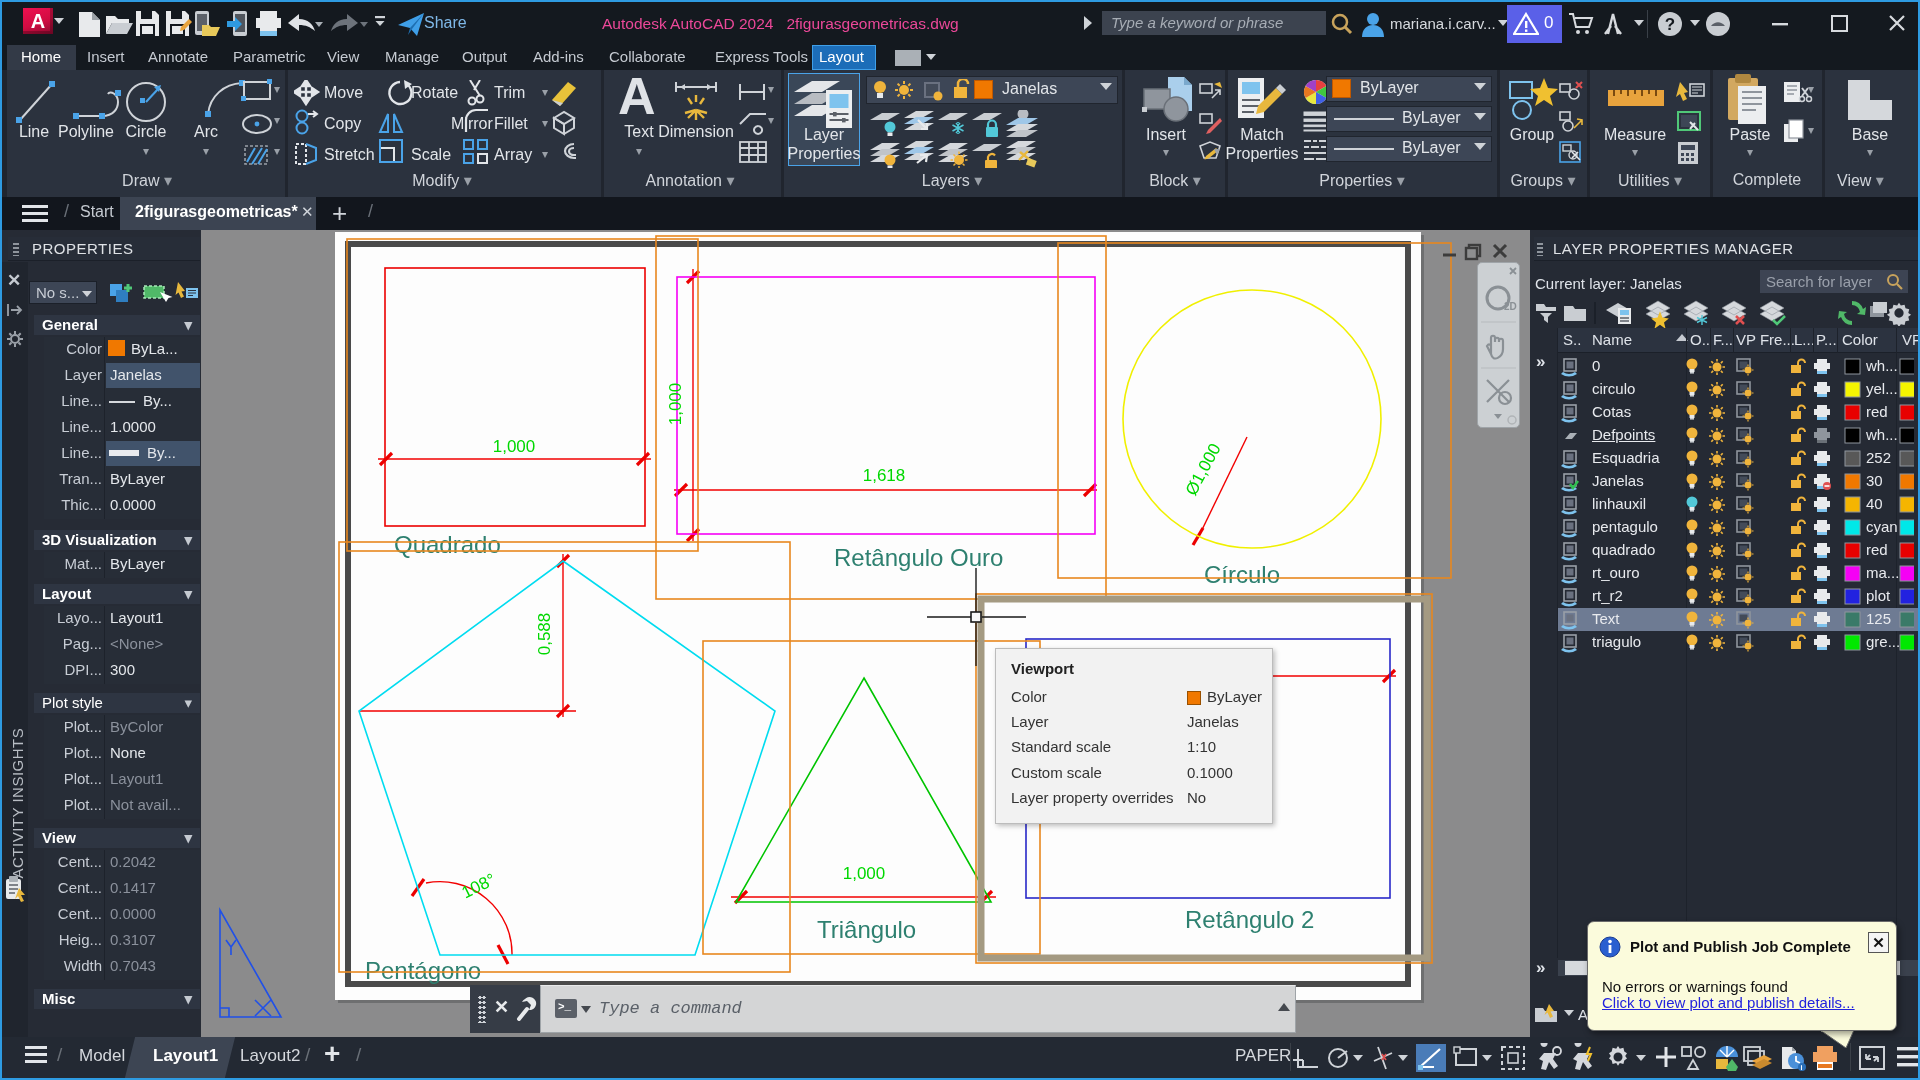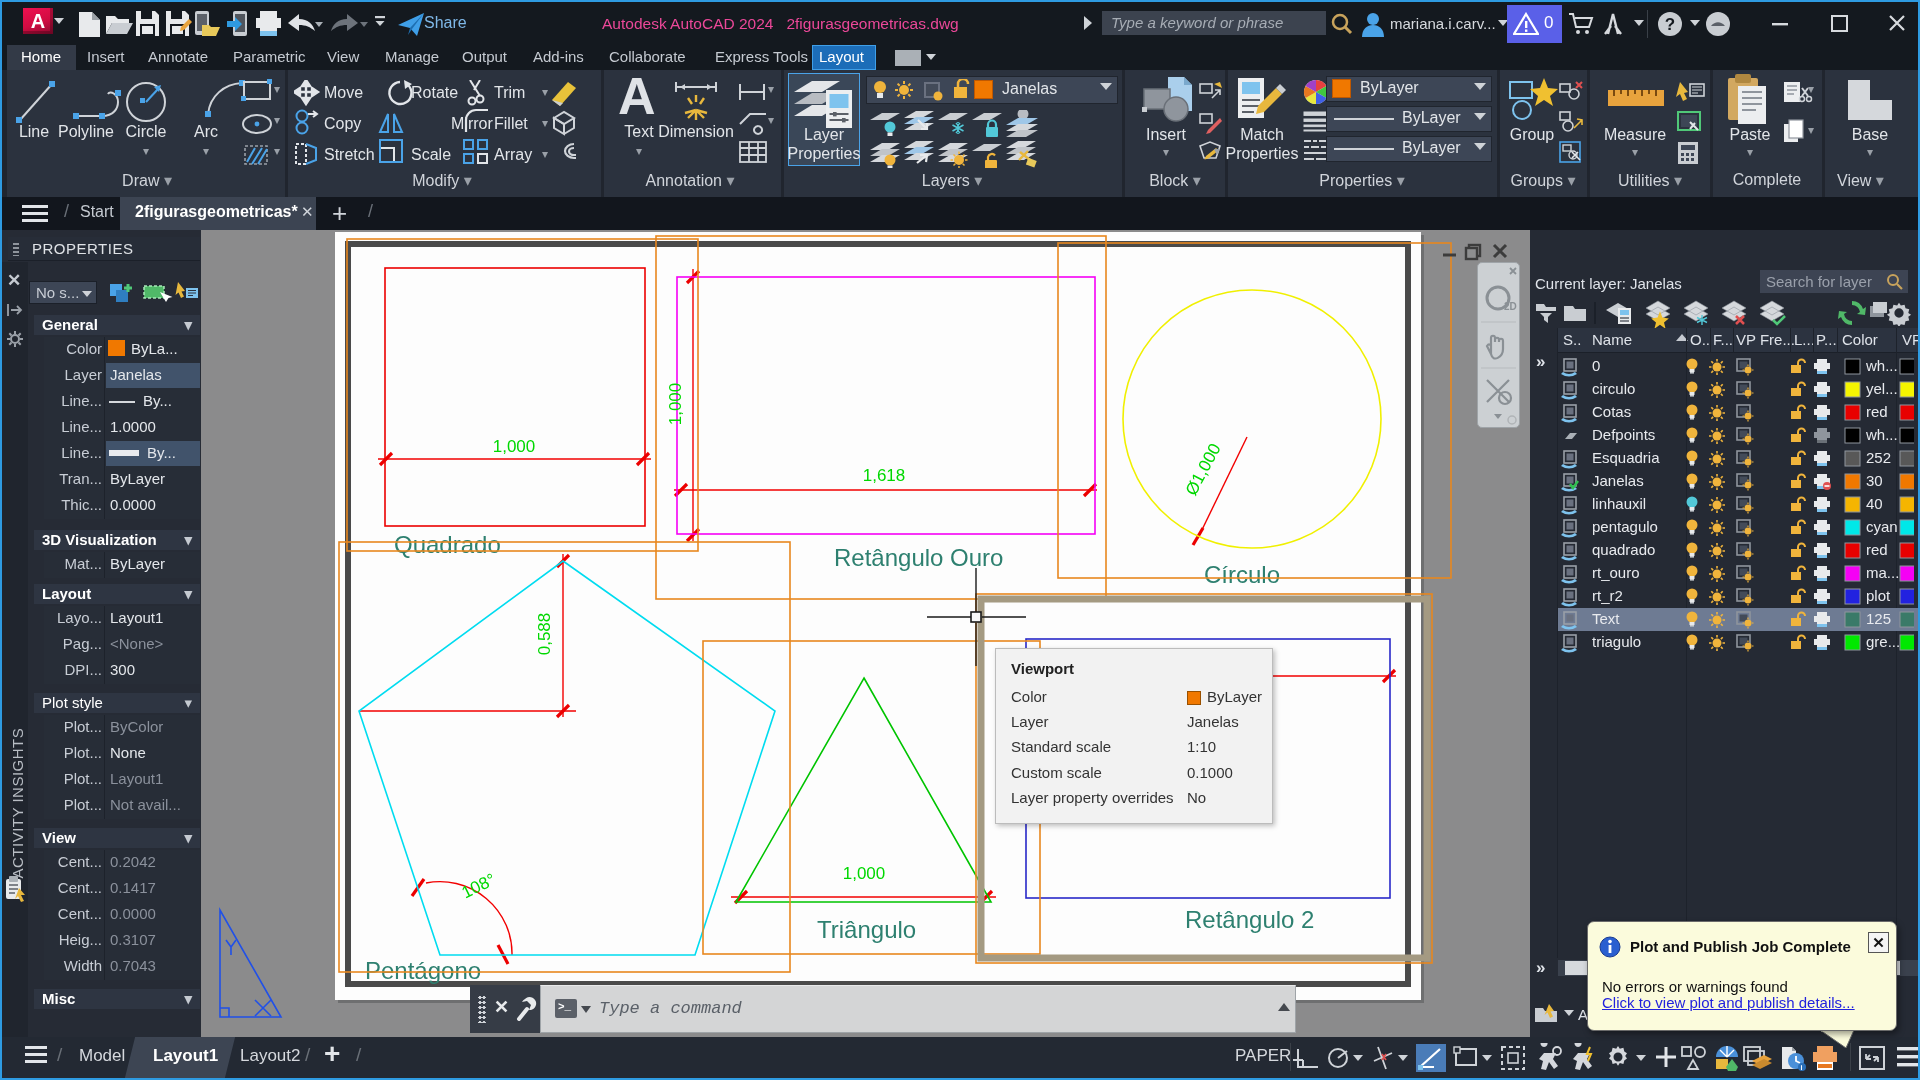--- a/index.html
+++ b/index.html
@@ -862,6 +862,10 @@
     </div>
   </div>
   <div id="rightpal" class="abs" style="left:1530px;top:230px;width:388px;height:807px;background:#252a34;font:15px 'Liberation Sans';color:#dfe3e9;">
+    <div class="abs" style="left:4px;top:7px;width:384px;height:24px;background:#272d38;border-bottom:1px solid #1b2029;">
+      <div class="abs" style="left:3px;top:5px;width:6px;height:14px;background-image:radial-gradient(circle, #8f959d 1.2px, transparent 1.4px);background-size:3px 4px;"></div>
+      <div class="abs" style="left:19px;top:3px;letter-spacing:0.5px;color:#dfe2e6;">LAYER PROPERTIES MANAGER</div>
+    </div>
     <div class="abs" style="left:5px;top:45px;">Current layer: Janelas</div>
     <div class="abs" style="left:230px;top:40px;width:148px;height:23px;background:#3d4453;color:#9aa0ab;line-height:23px;padding-left:6px;">Search for layer</div>
     <svg class="abs" style="left:356px;top:43px;" width="18" height="18" viewBox="0 0 18 18">

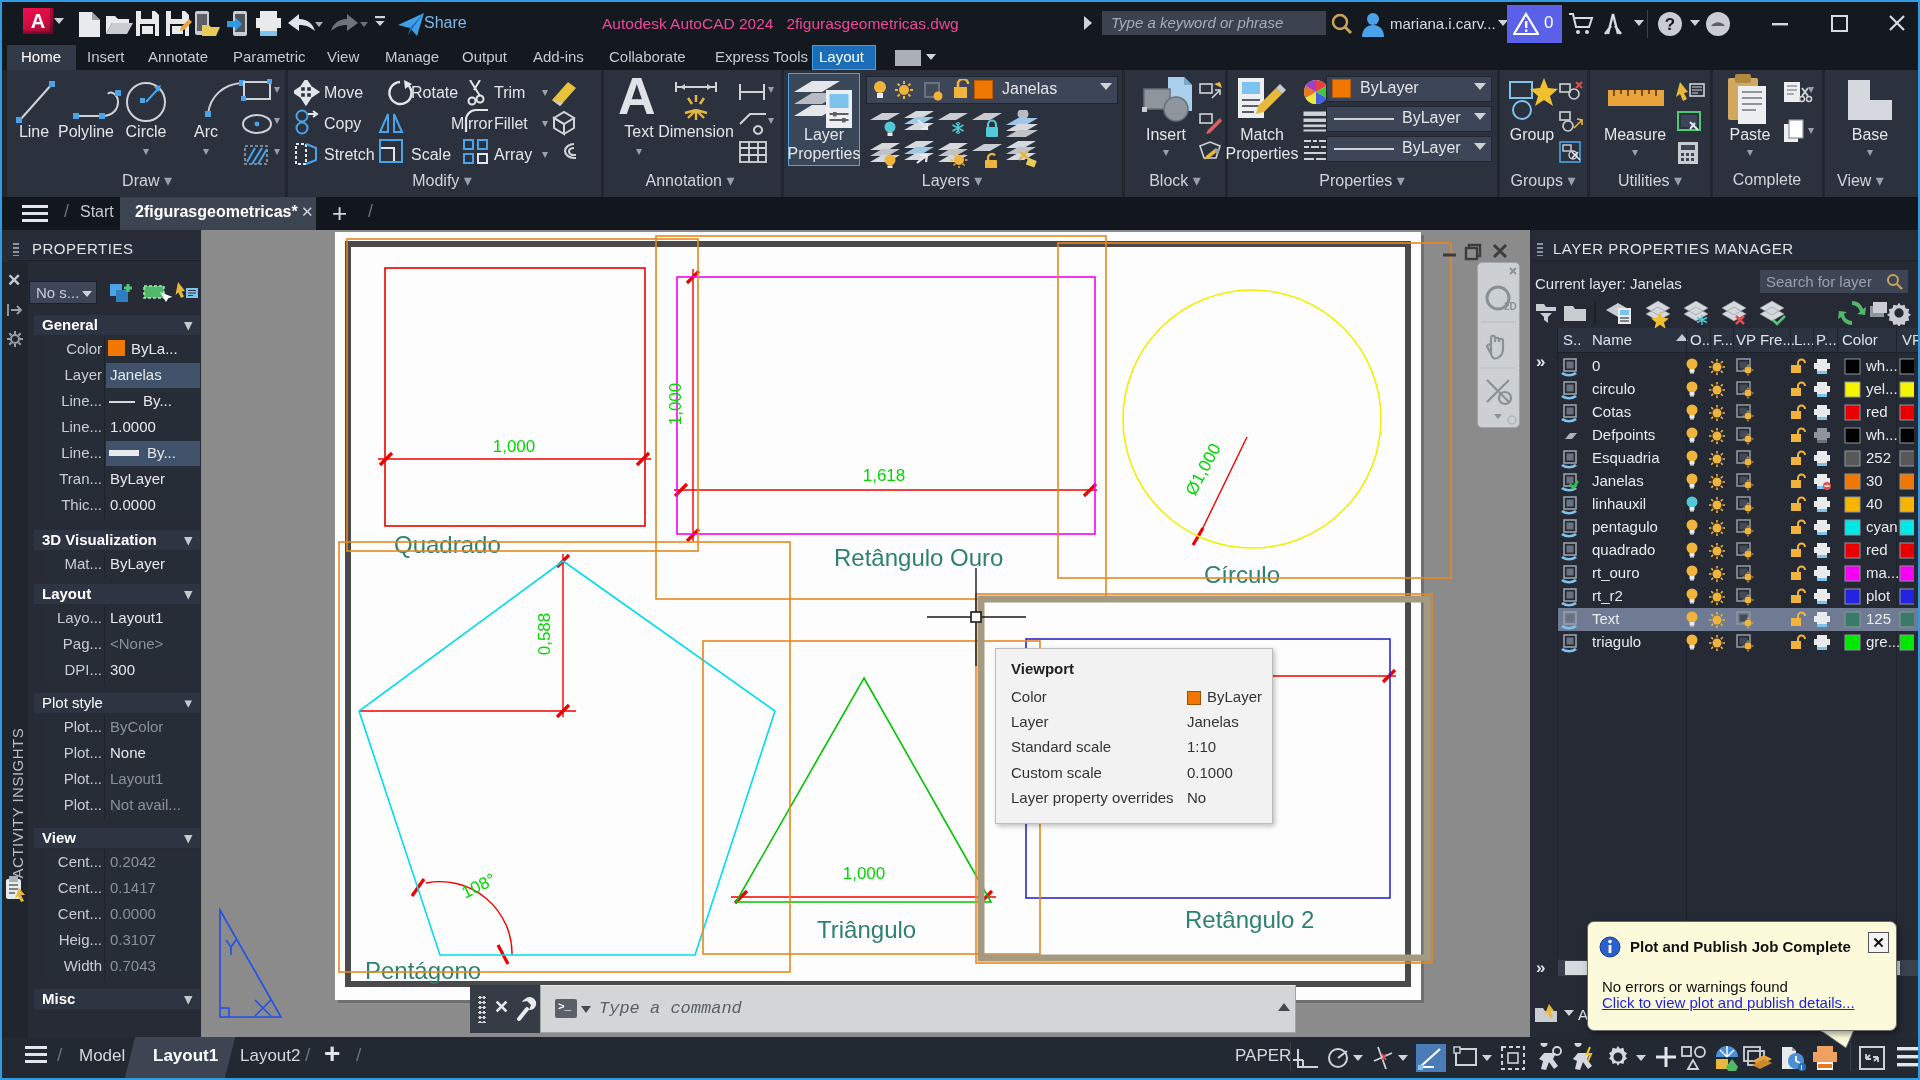--- a/index.html
+++ b/index.html
@@ -1092,7 +1092,7 @@
         <rect x="287" y="4" width="15" height="15" fill="#000000" stroke="#8f959d" stroke-width="1"></rect>
         <rect x="343" y="4" width="15" height="15" fill="#000000" stroke="#8f959d" stroke-width="1" transform="translate(-1,0)"></rect>
       </svg>
-    <div class="abs" style="left:62px;top:196px;color:#e8eaee;">Defpoints</div>
+    <div class="abs" style="left:62px;top:196px;color:#e8eaee;text-decoration:underline;">Defpoints</div>
     <div class="abs" style="left:336px;top:196px;color:#e8eaee;">wh...</div>
     <svg class="abs" style="left:28px;top:217px;" width="356" height="23" viewBox="0 0 356 23">
         <g transform="translate(4,3)">

